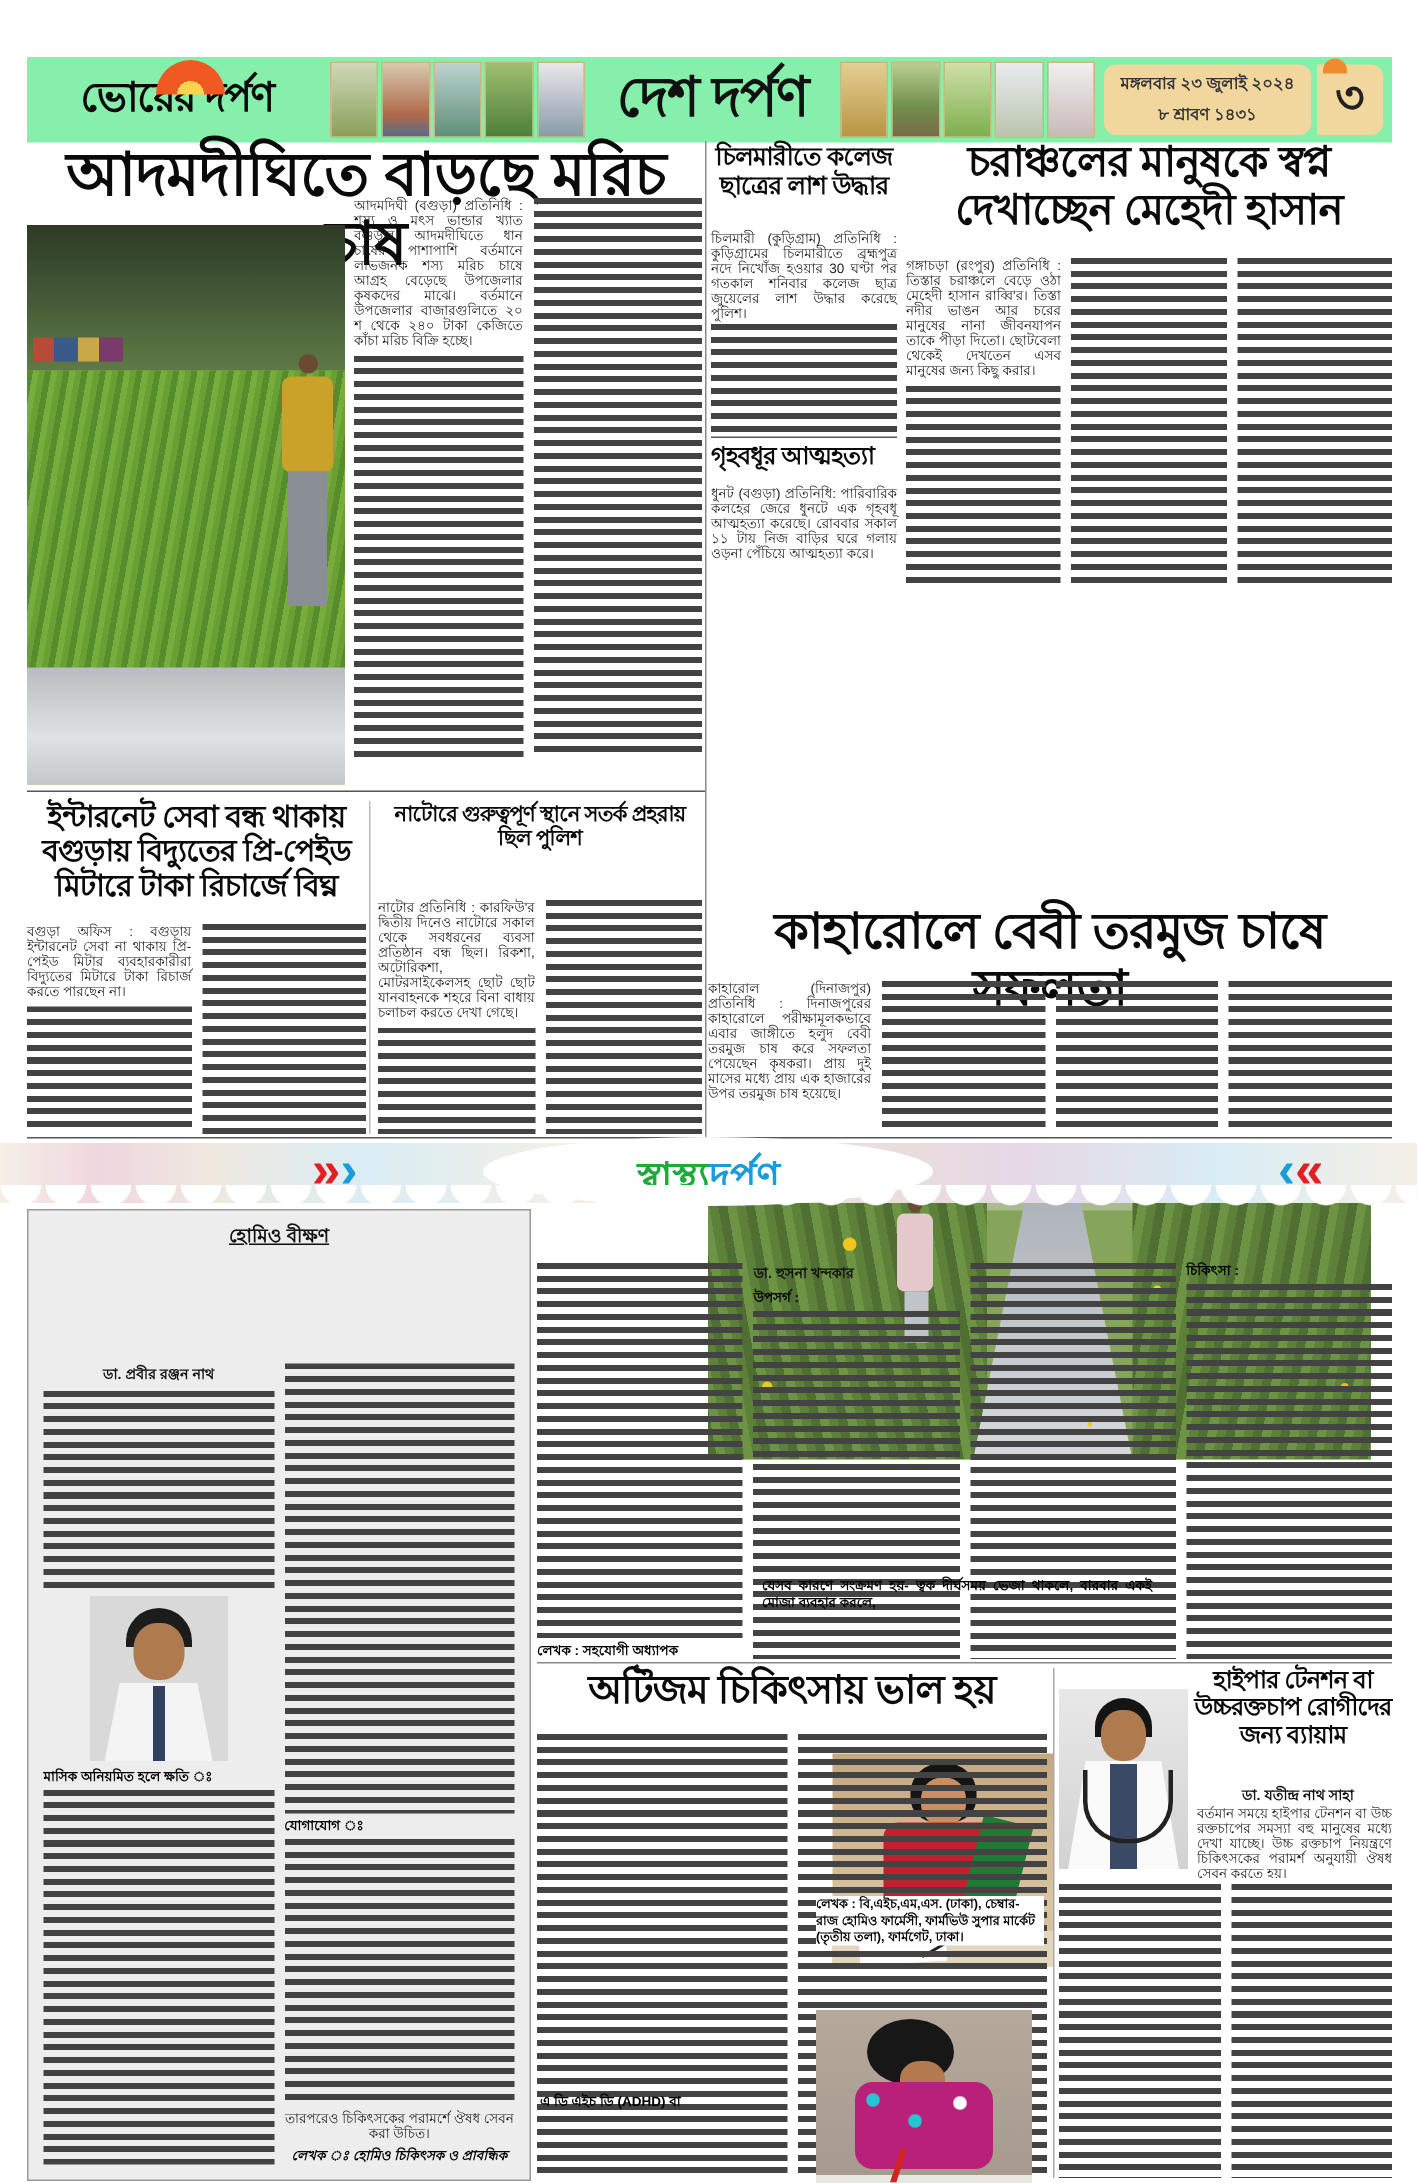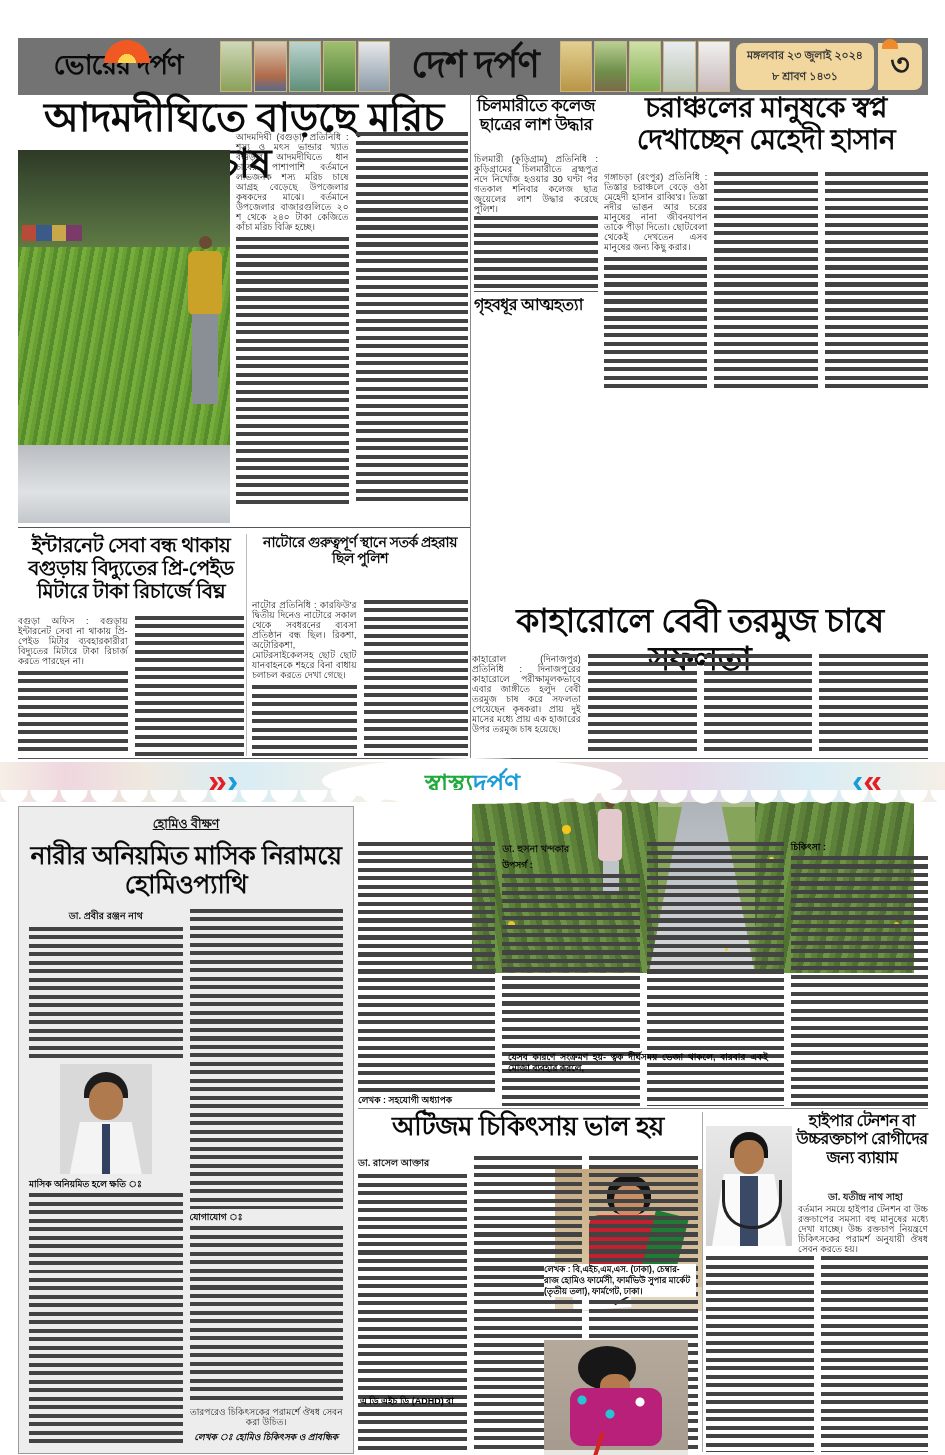--- a/index.html
+++ b/index.html
@@ -16,7 +16,7 @@
   .vrule{width:1px;background:#8a8a8a;}
   .hrule{height:1px;background:#555;}
   
-  .band{background:#737373;display:flex;align-items:stretch;}
+  .band{background:#86efac;display:flex;align-items:stretch;}
   .logo{width:200px;position:relative;display:flex;align-items:flex-end;justify-content:center;}
   .sun{position:absolute;top:2px;left:86px;width:46px;height:23px;background:radial-gradient(circle at 50% 100%, #ffd34d 0 9px, #f05a22 9px 100%);border-radius:46px 46px 0 0;}
   .logo-text{font-size:27px;font-weight:bold;color:#0a0a0a;margin-bottom:6px;letter-spacing:-1px;}

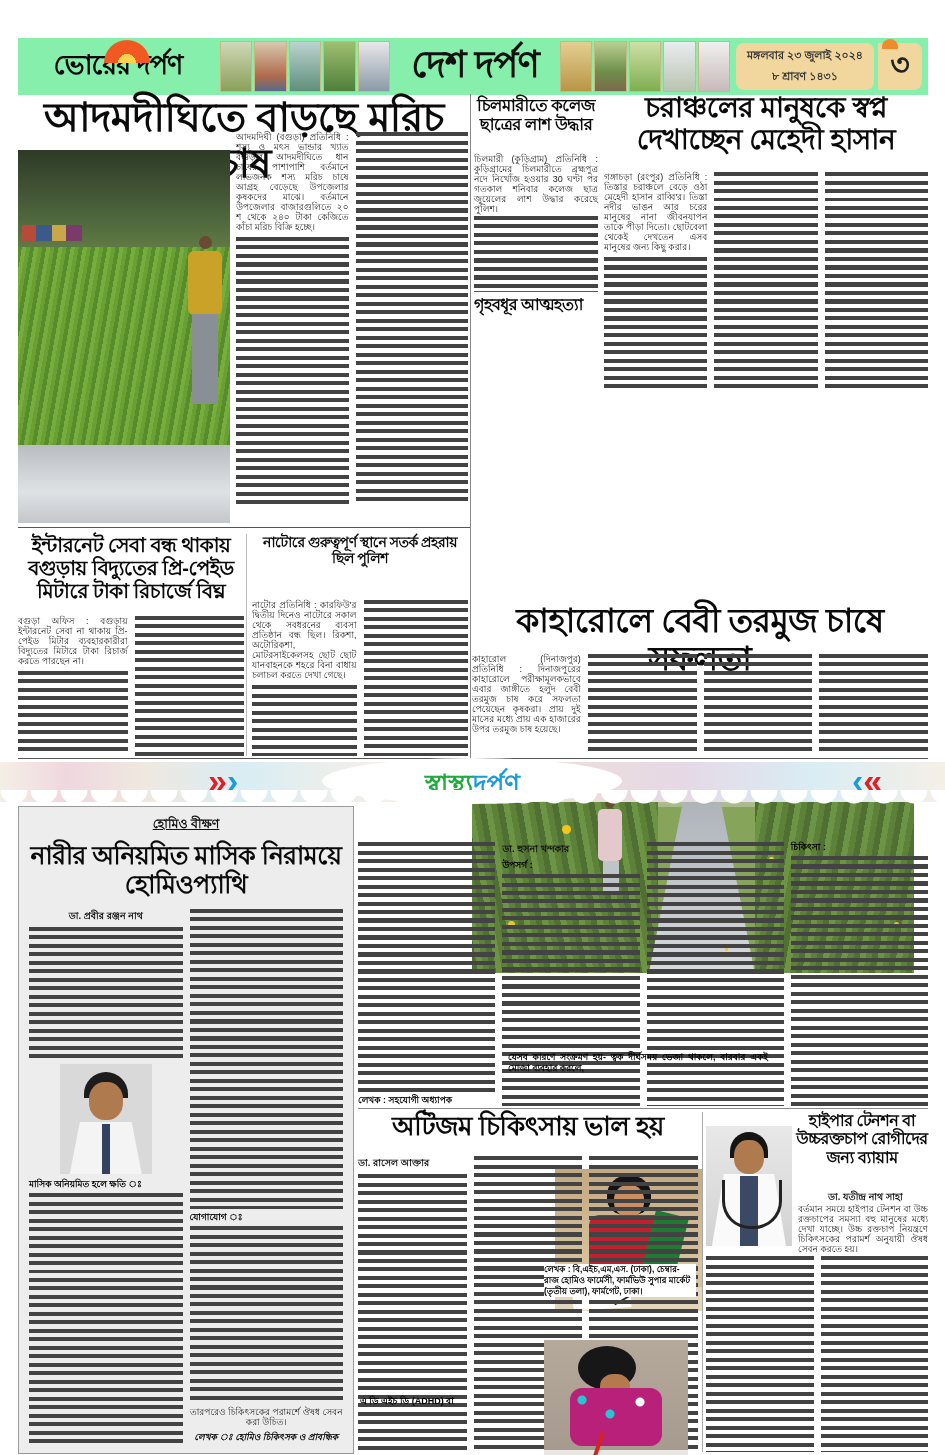--- a/index.html
+++ b/index.html
@@ -135,6 +135,9 @@
 
   <div class="abs hrule" style="left:474px;top:291px;width:124px;"></div>
   <div class="abs hl" style="left:474px;top:296px;width:124px;height:24px;font-size:16px;text-align:left;">গৃহবধূর আত্মহত্যা</div>
+  <div class="abs" style="left:474px;top:324px;width:124px;height:66px;display:flex;flex-direction:column;">
+    <p class="lead">ধুনট (বগুড়া) প্রতিনিধি: পারিবারিক কলহের জেরে ধুনটে এক গৃহবধূ আত্মহত্যা করেছে। রোববার সকাল ১১ টায় নিজ বাড়ির ঘরে গলায় ওড়না পেঁচিয়ে আত্মহত্যা করে।</p>
+  </div>
 
   <div class="abs cols" style="left:604px;top:172px;width:324px;height:218px;">
     <div class="col">

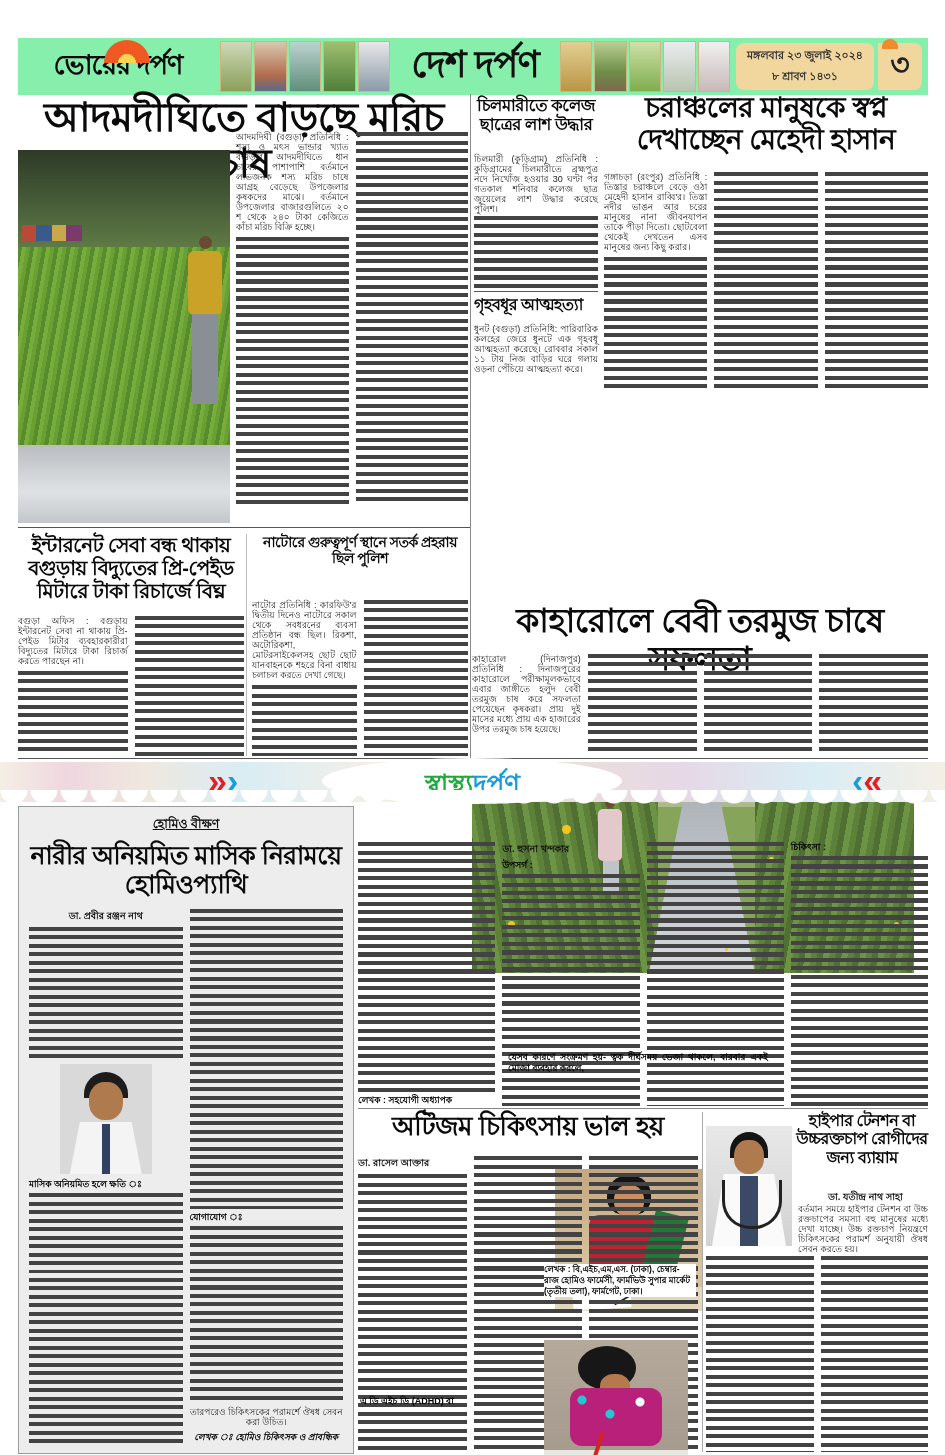--- a/index.html
+++ b/index.html
@@ -197,7 +197,6 @@
 
   <div class="abs graybox" style="left:18px;top:806px;width:334px;height:646px;">
     <div style="text-align:center;margin-top:8px;font-size:12.5px;font-weight:bold;text-decoration:underline;">হোমিও বীক্ষণ</div>
-    <div class="hl" style="font-size:25px;margin:6px 10px 4px;">নারীর অনিয়মিত মাসিক নিরাময়ে হোমিওপ্যাথি</div>
     <div class="cols" style="position:absolute;left:10px;right:10px;top:102px;bottom:10px;">
       <div class="col">
         <div class="byline" style="text-align:center;font-style:normal;">ডা. প্রবীর রঞ্জন নাথ</div>

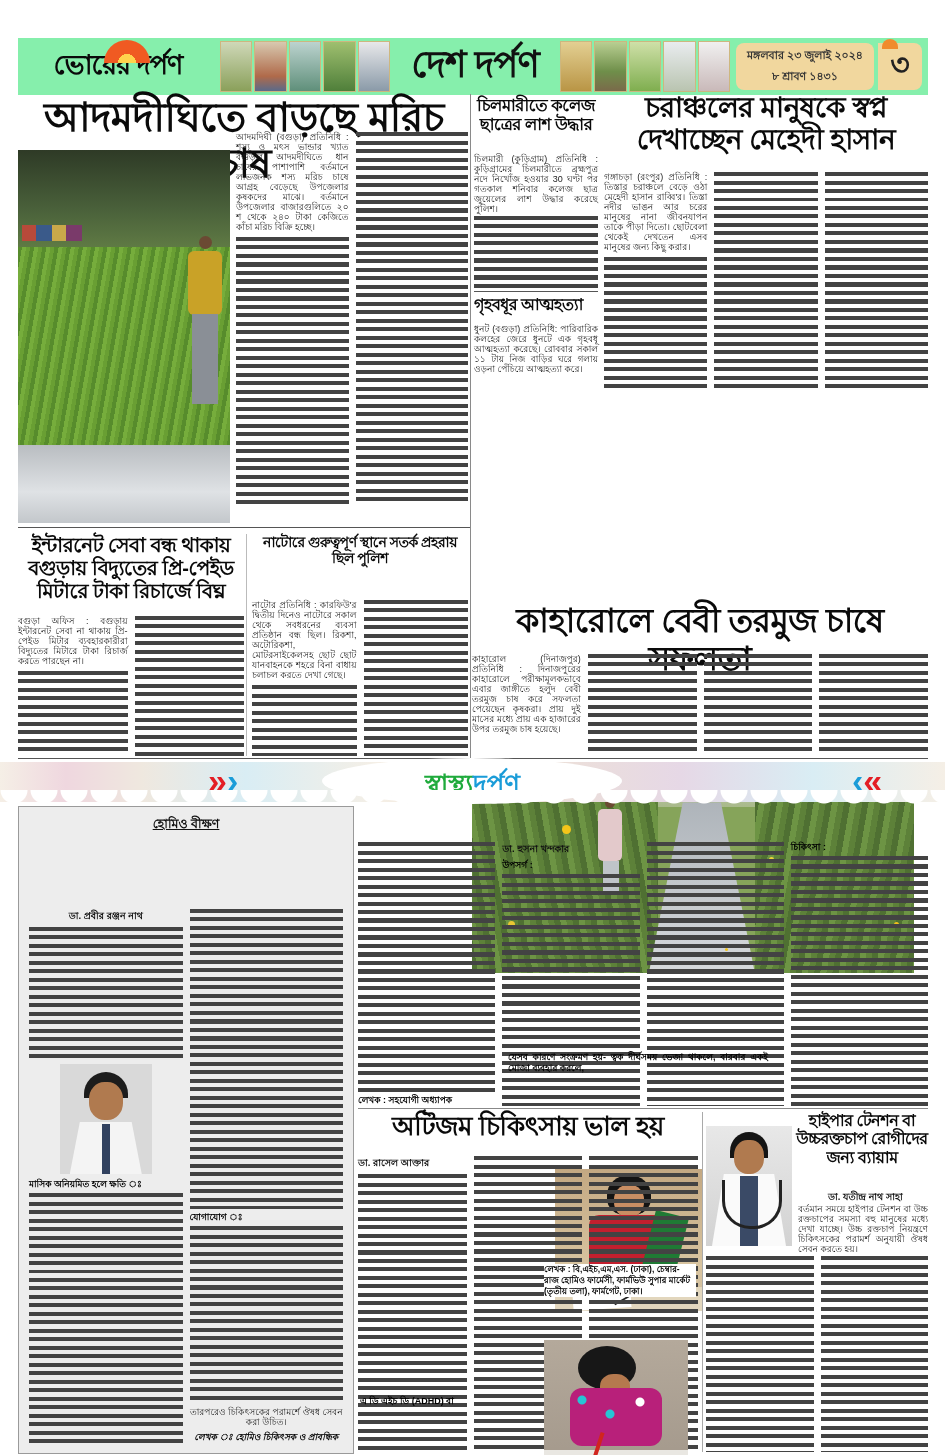--- a/index.html
+++ b/index.html
@@ -259,10 +259,6 @@
     <div class="hl" style="font-size:26px;height:38px;">অটিজম চিকিৎসায় ভাল হয়</div>
     <div class="cols" style="position:absolute;left:0;right:0;top:44px;bottom:0;">
       <div class="col">
-          <div class="byline" style="font-style:normal;">ডা. রাসেল আক্তার</div>
-        <div class="tx" style="flex:1;"></div>
-        </div>
-      <div class="col">
           <div class="tx" style="flex:1;"></div>
         </div>
       <div class="col">

